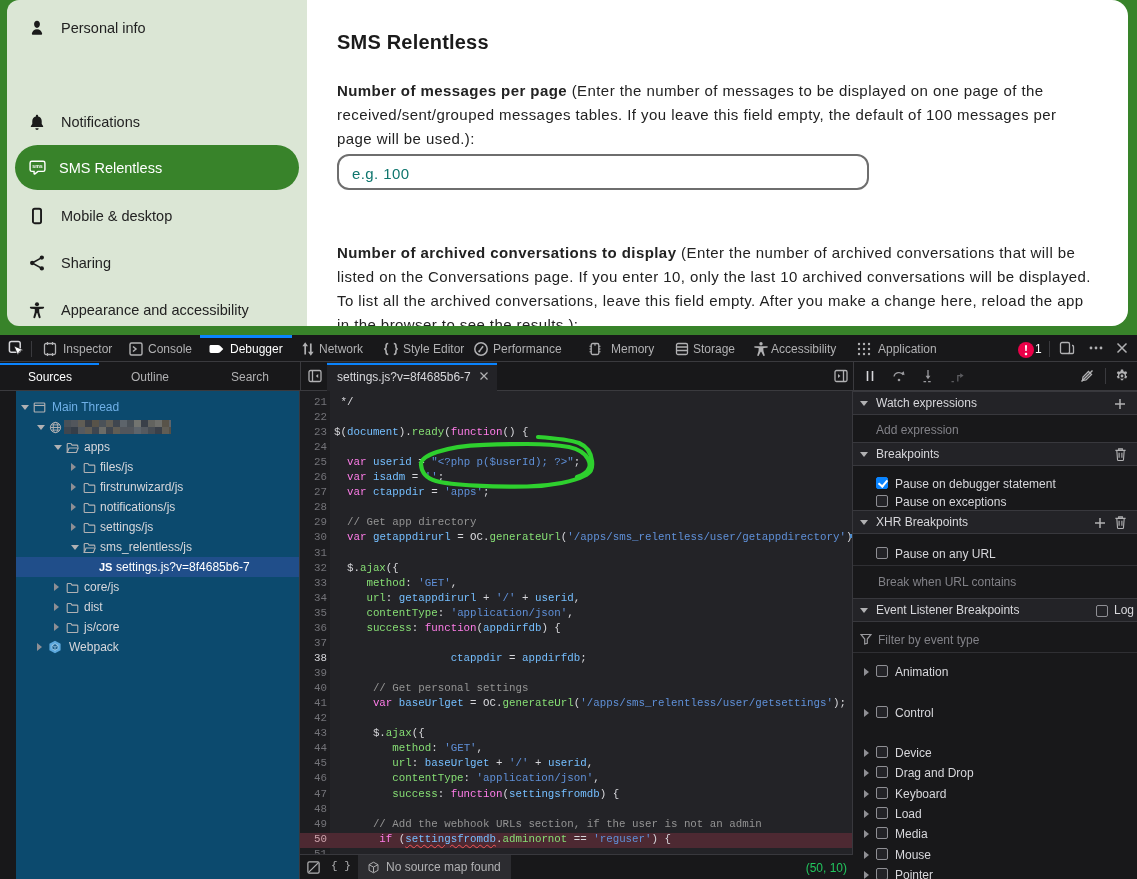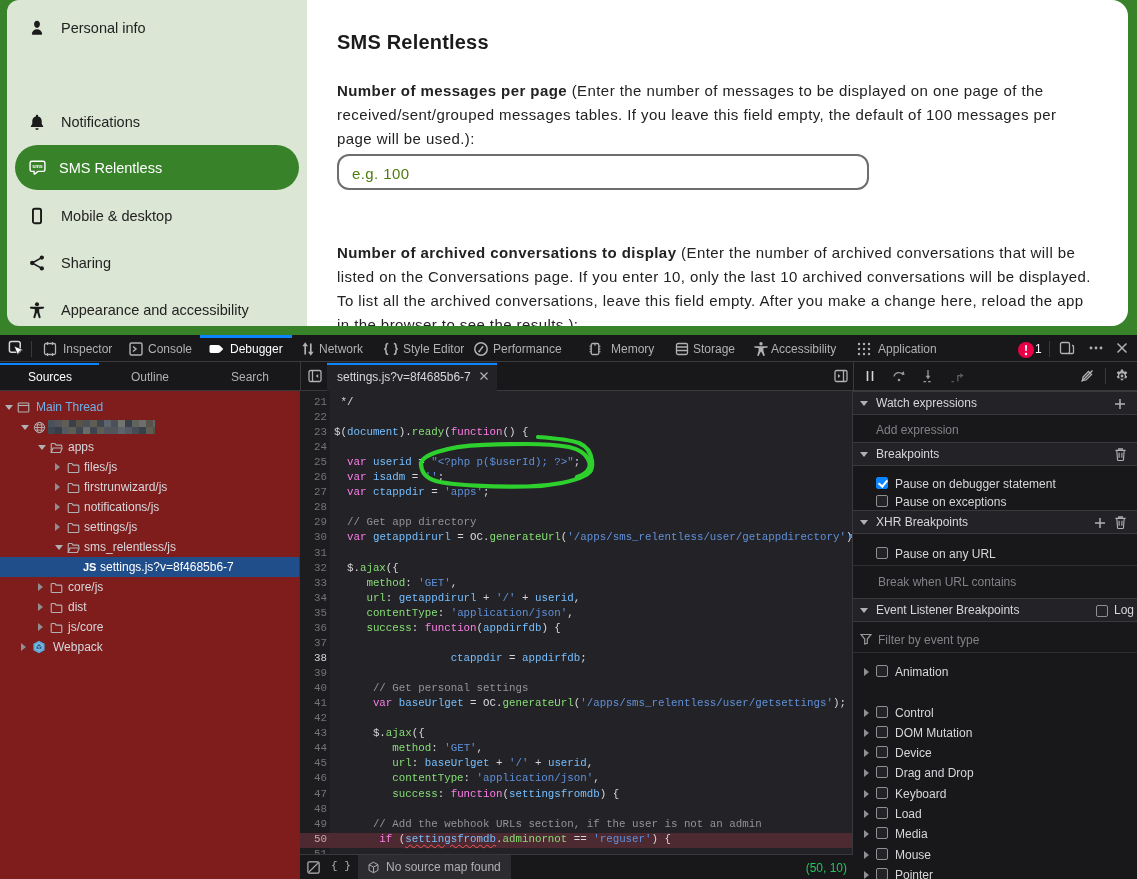--- a/index.html
+++ b/index.html
@@ -21,7 +21,7 @@
 .para { position:absolute; left:30px; font-size:15px; color:#222222; line-height:24px; white-space:nowrap; letter-spacing:0.43px; }
 .para b { font-weight:bold; }
 #inp { position:absolute; left:30px; top:154px; width:532px; height:36px; border:2px solid #6e6e6e; border-radius:12px; background:#fff; }
-#inp span { position:absolute; left:13px; top:9px; font-size:15px; color:#4d7c0f; letter-spacing:0.4px; }
+#inp span { position:absolute; left:13px; top:9px; font-size:15px; color:#0f766e; letter-spacing:0.4px; }
 
 
 #dt { position:absolute; left:0; top:335px; width:1137px; height:544px; background:#18181a; color:#b1b1b3; font-size:12px; }

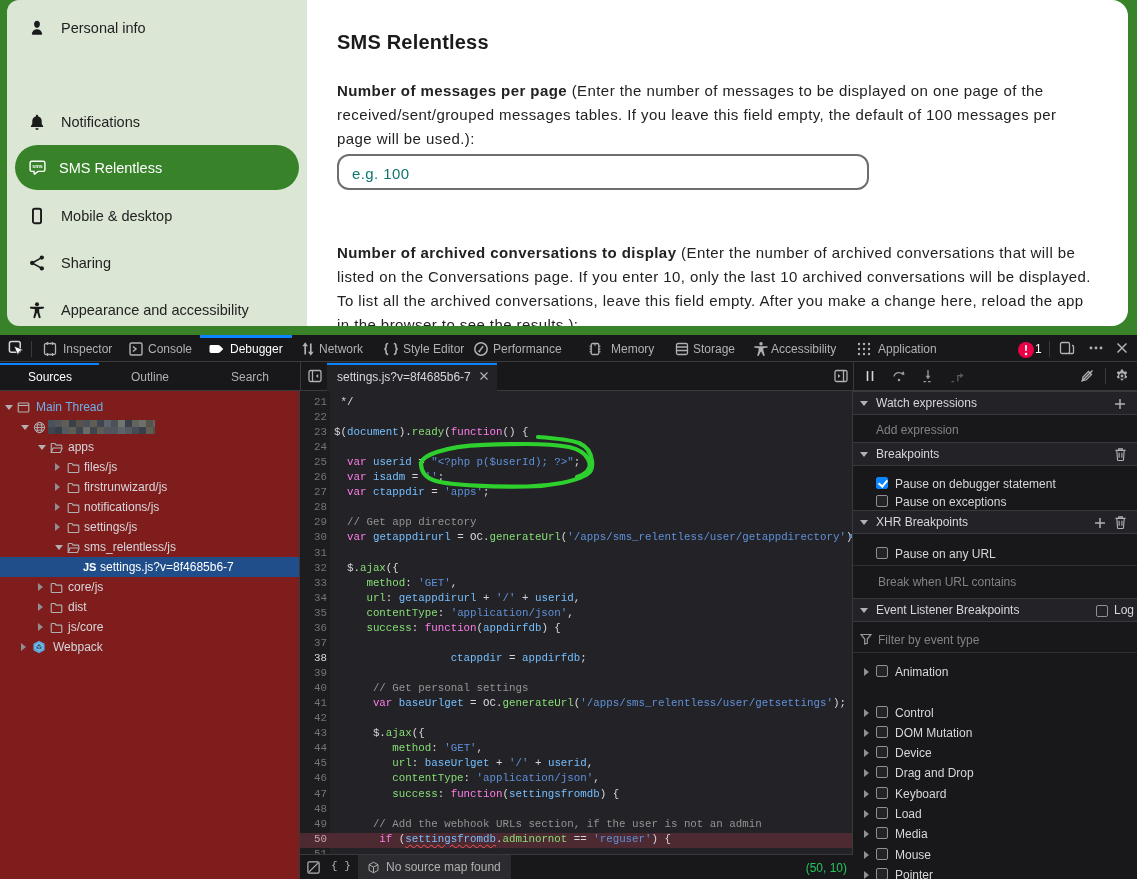--- a/index.html
+++ b/index.html
@@ -34,7 +34,7 @@
 svg.i16 { position:absolute; top:50%; margin-top:-8px; width:16px; height:16px; }
 
 
-#treepane { position:absolute; left:0; top:56px; width:299px; height:488px; background:#7f1d1d; }
+#treepane { position:absolute; left:16px; top:56px; width:299px; height:488px; background:#0c4a6e; }
 #treeborder { position:absolute; left:299px; top:56px; width:1px; height:488px; background:#38383d; }
 #editor { position:absolute; left:300px; top:56px; width:553px; height:463px; background:#232327; overflow:hidden; font-family:"Liberation Mono", monospace; font-size:10.8px; }
 #gutter { position:absolute; left:0; top:0; width:30px; height:463px; background:#1d1d20; }

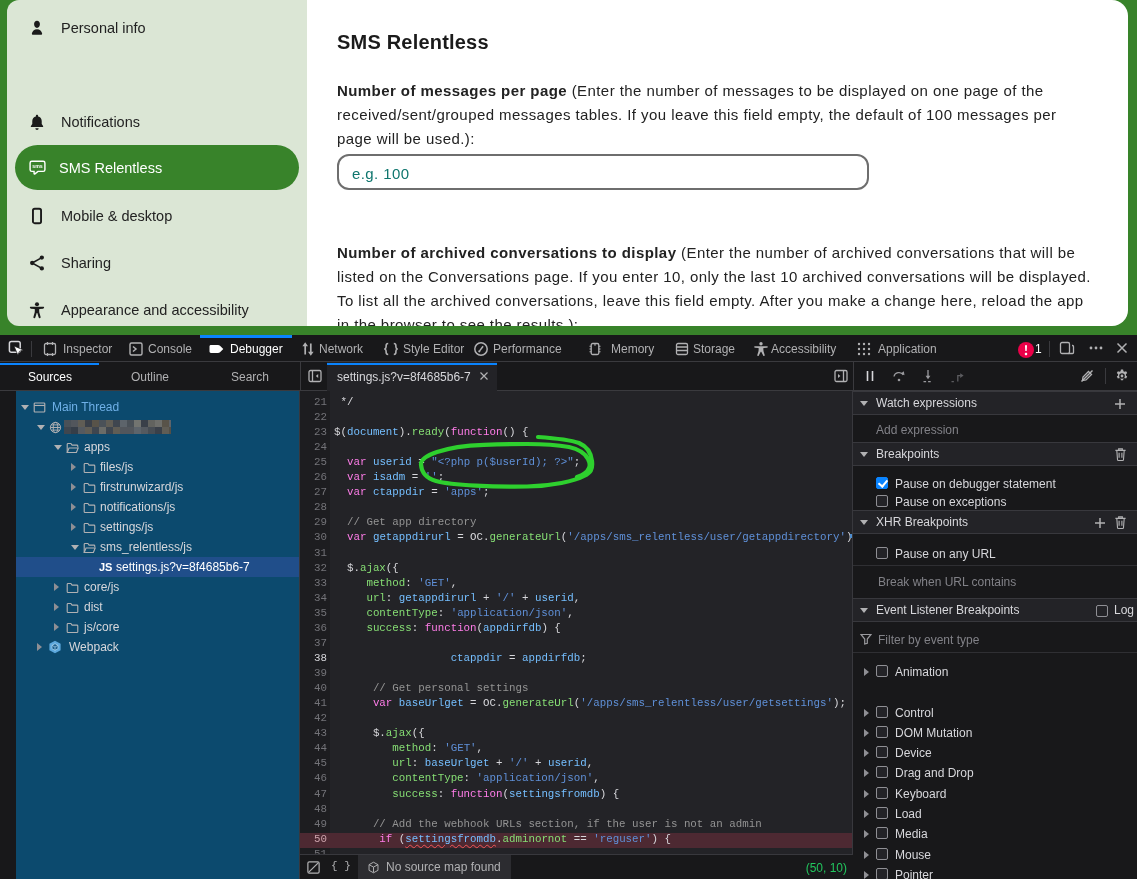--- a/index.html
+++ b/index.html
@@ -570,11 +570,6 @@
           <span class="chk" style="left:23px;top:3px;"></span>
           <span style="position:absolute;left:42px;top:3px;">Control</span>
         </div>
-<div class="rprow" style="top:332px;height:20px;">
-          <span class="arr arrr" style="left:11px;"></span>
-          <span class="chk" style="left:23px;top:3px;"></span>
-          <span style="position:absolute;left:42px;top:3px;">DOM Mutation</span>
-        </div>
 <div class="rprow" style="top:352px;height:20px;">
           <span class="arr arrr" style="left:11px;"></span>
           <span class="chk" style="left:23px;top:3px;"></span>

